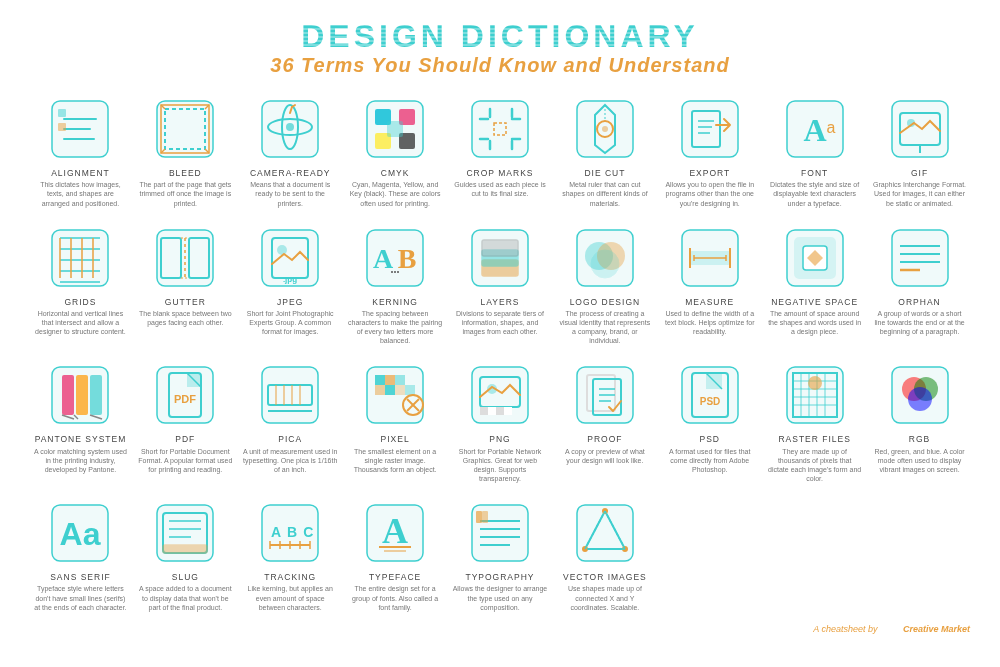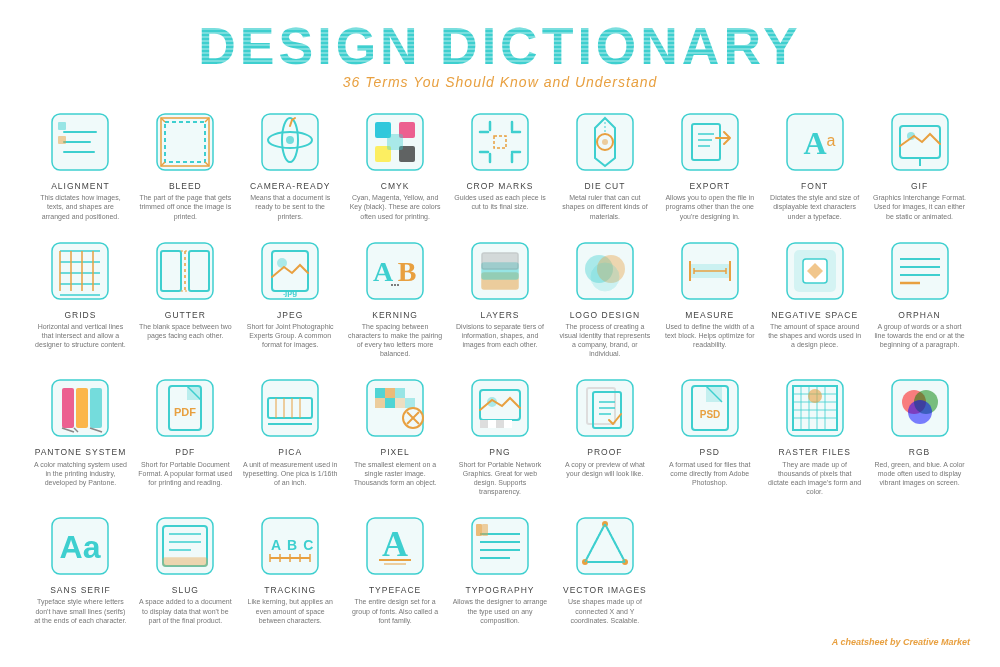--- a/index.html
+++ b/index.html
@@ -20,7 +20,7 @@
       margin-bottom: 8px;
     }
     .main-title {
-      font-size: 52px;
+      font-size: 32px;
       font-weight: 900;
       color: #3ecfcf;
       letter-spacing: 4px;

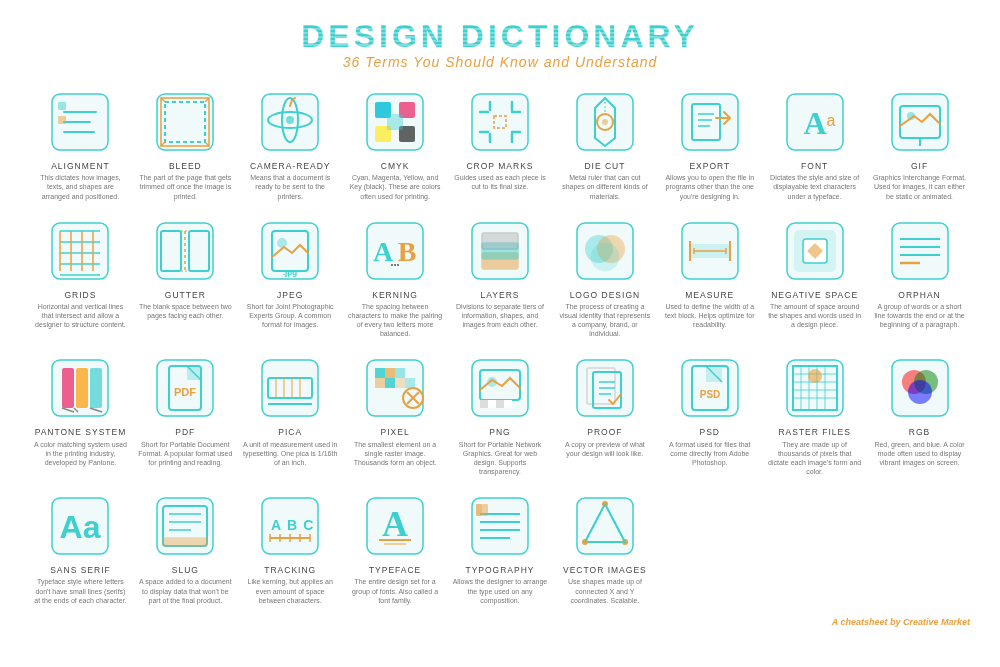--- a/index.html
+++ b/index.html
@@ -40,10 +40,10 @@
       background-clip: text;
     }
     .subtitle {
-      font-size: 14px;
+      font-size: 20px;
       color: #e8a040;
       font-style: italic;
-      font-weight: 400;
+      font-weight: 700;
       letter-spacing: 1px;
       margin-top: 2px;
     }

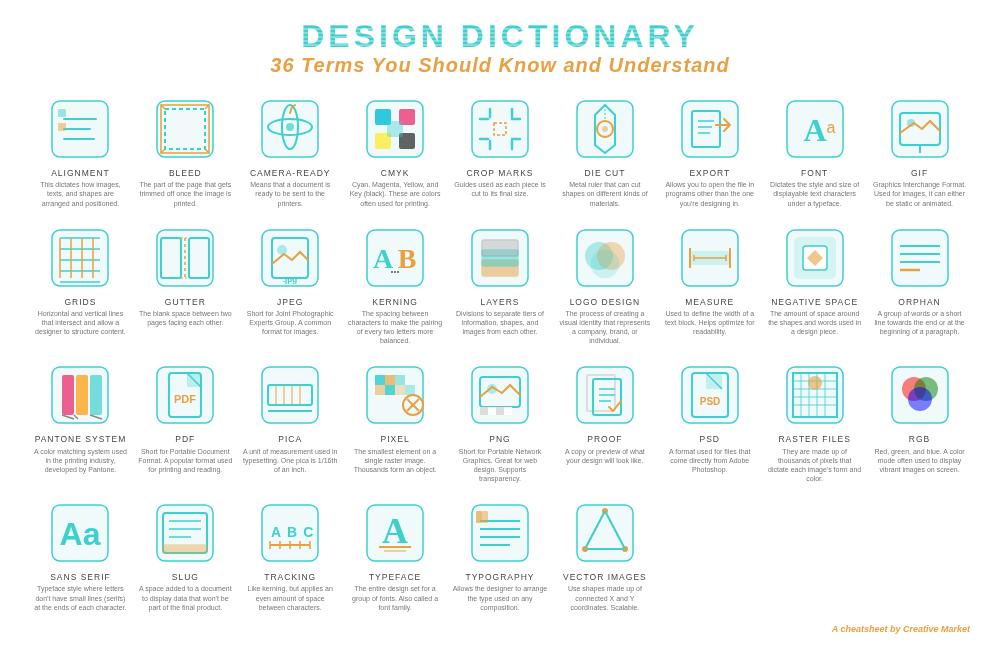--- a/index.html
+++ b/index.html
@@ -94,7 +94,7 @@
       color: #aaa;
       font-style: italic;
     }
-    .footer span { color: #e8a040; font-weight: bold; }
+    .footer span { color: #e8a040; font-weight: normal; }
 
     
     .stroke-teal { stroke: #3ecfcf; fill: none; stroke-width: 2; stroke-linecap: round; stroke-linejoin: round; }

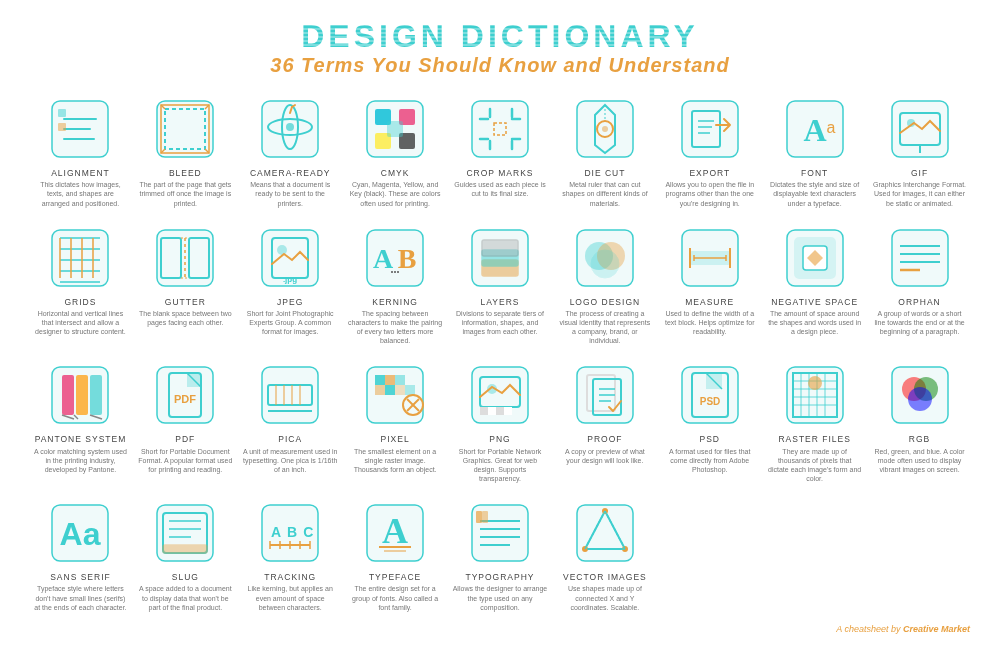--- a/index.html
+++ b/index.html
@@ -578,7 +578,7 @@
 
   <div class="footer">
     <span>A cheatsheet by</span>
-    <span style="color:#e8a040;font-weight:bold;font-style:italic;">Creative Market</span>
+    <span style="color:#e8a040;font-weight:bold;font-style:italic;margin-left:23px;">Creative Market</span>
   </div>
 </div>
 

